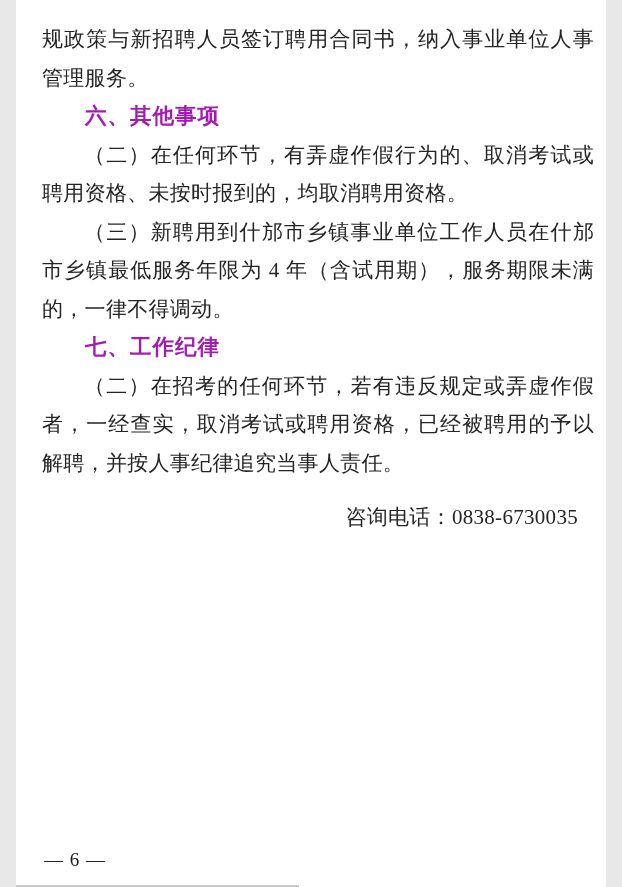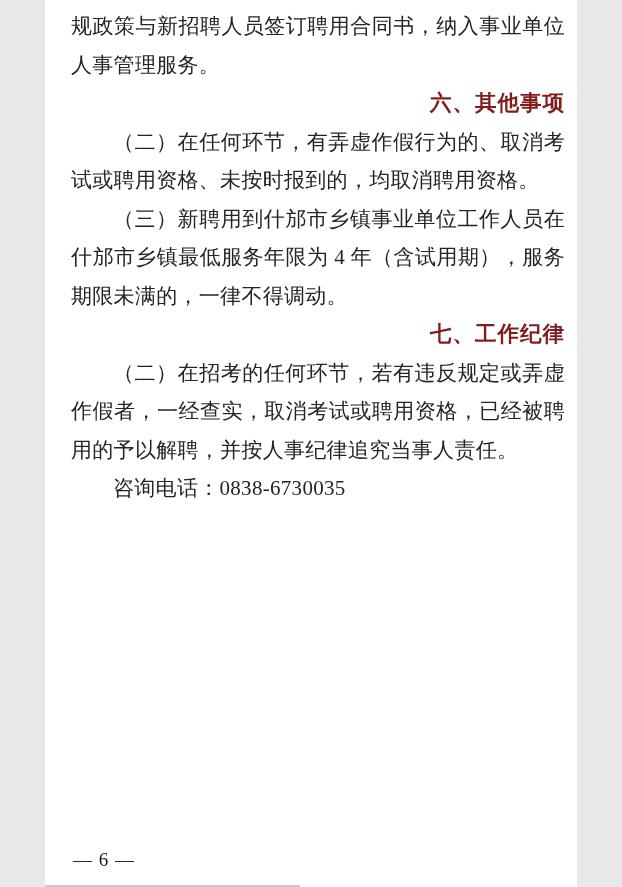--- a/index.html
+++ b/index.html
@@ -9,12 +9,12 @@
   }
   .page {
     position: relative;
-    width: 532px;
+    width: 590px;
     height: 887px;
     margin: 0 auto;
     background: #ffffff;
     box-sizing: border-box;
-    padding: 7px 12px 0 26px;
+    padding: 20px 12px 0 26px;
     overflow: hidden;
     font-family: "Liberation Serif", "DejaVu Serif", serif;
     font-size: 21px;

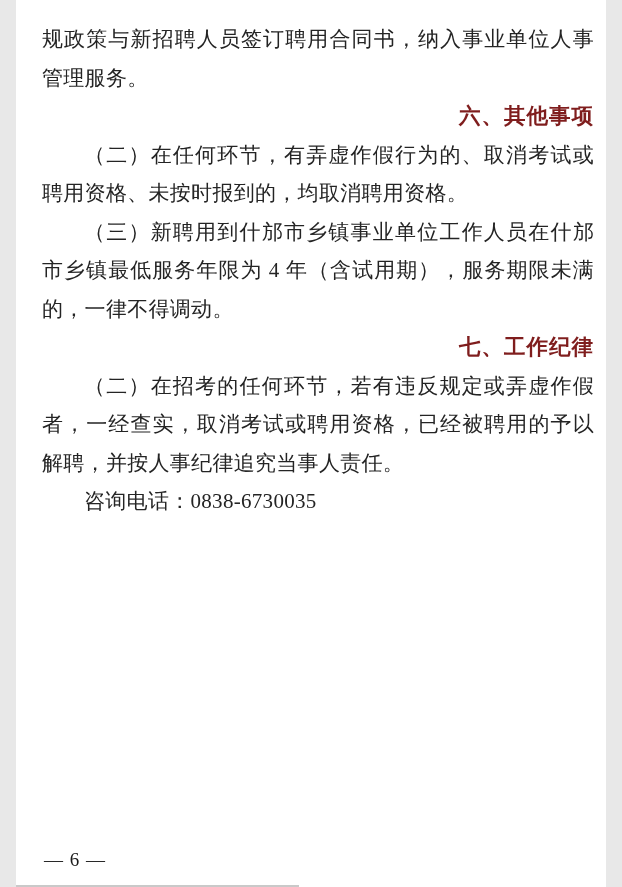--- a/index.html
+++ b/index.html
@@ -37,10 +37,9 @@
     font-weight: 700;
     font-size: 21.5px;
     line-height: 38.5px;
-    color: #7f1d1d;
+    color: #a21caf;
     text-indent: 2em;
     letter-spacing: 1px;
-    text-align: right;
   }
   .phone-line {
     margin: 0;

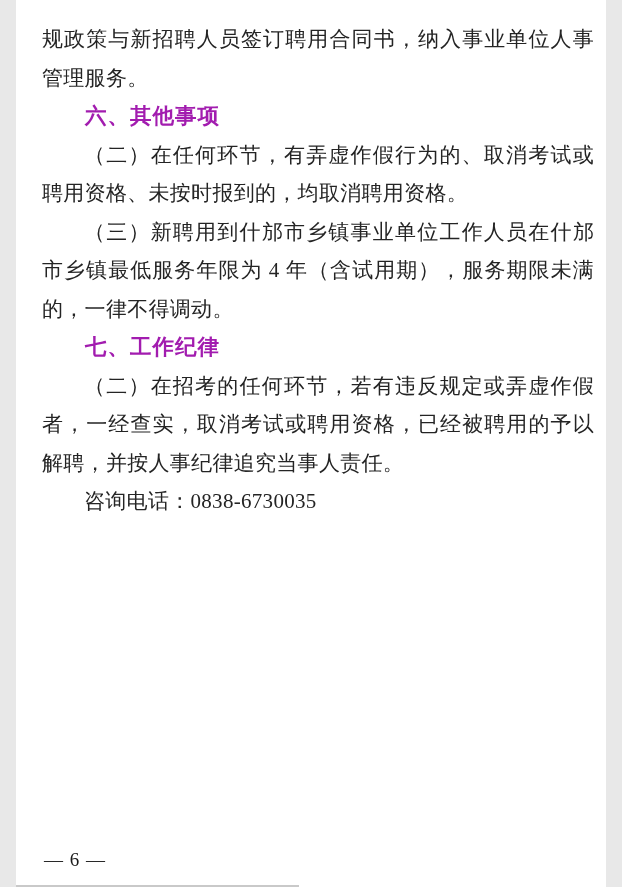--- a/index.html
+++ b/index.html
@@ -42,8 +42,8 @@
     letter-spacing: 1px;
   }
   .phone-line {
-    margin: 0;
-    text-align: left;
+    margin: 16px;
+    text-align: right;
     text-indent: 2em;
     letter-spacing: 0.3px;
   }

